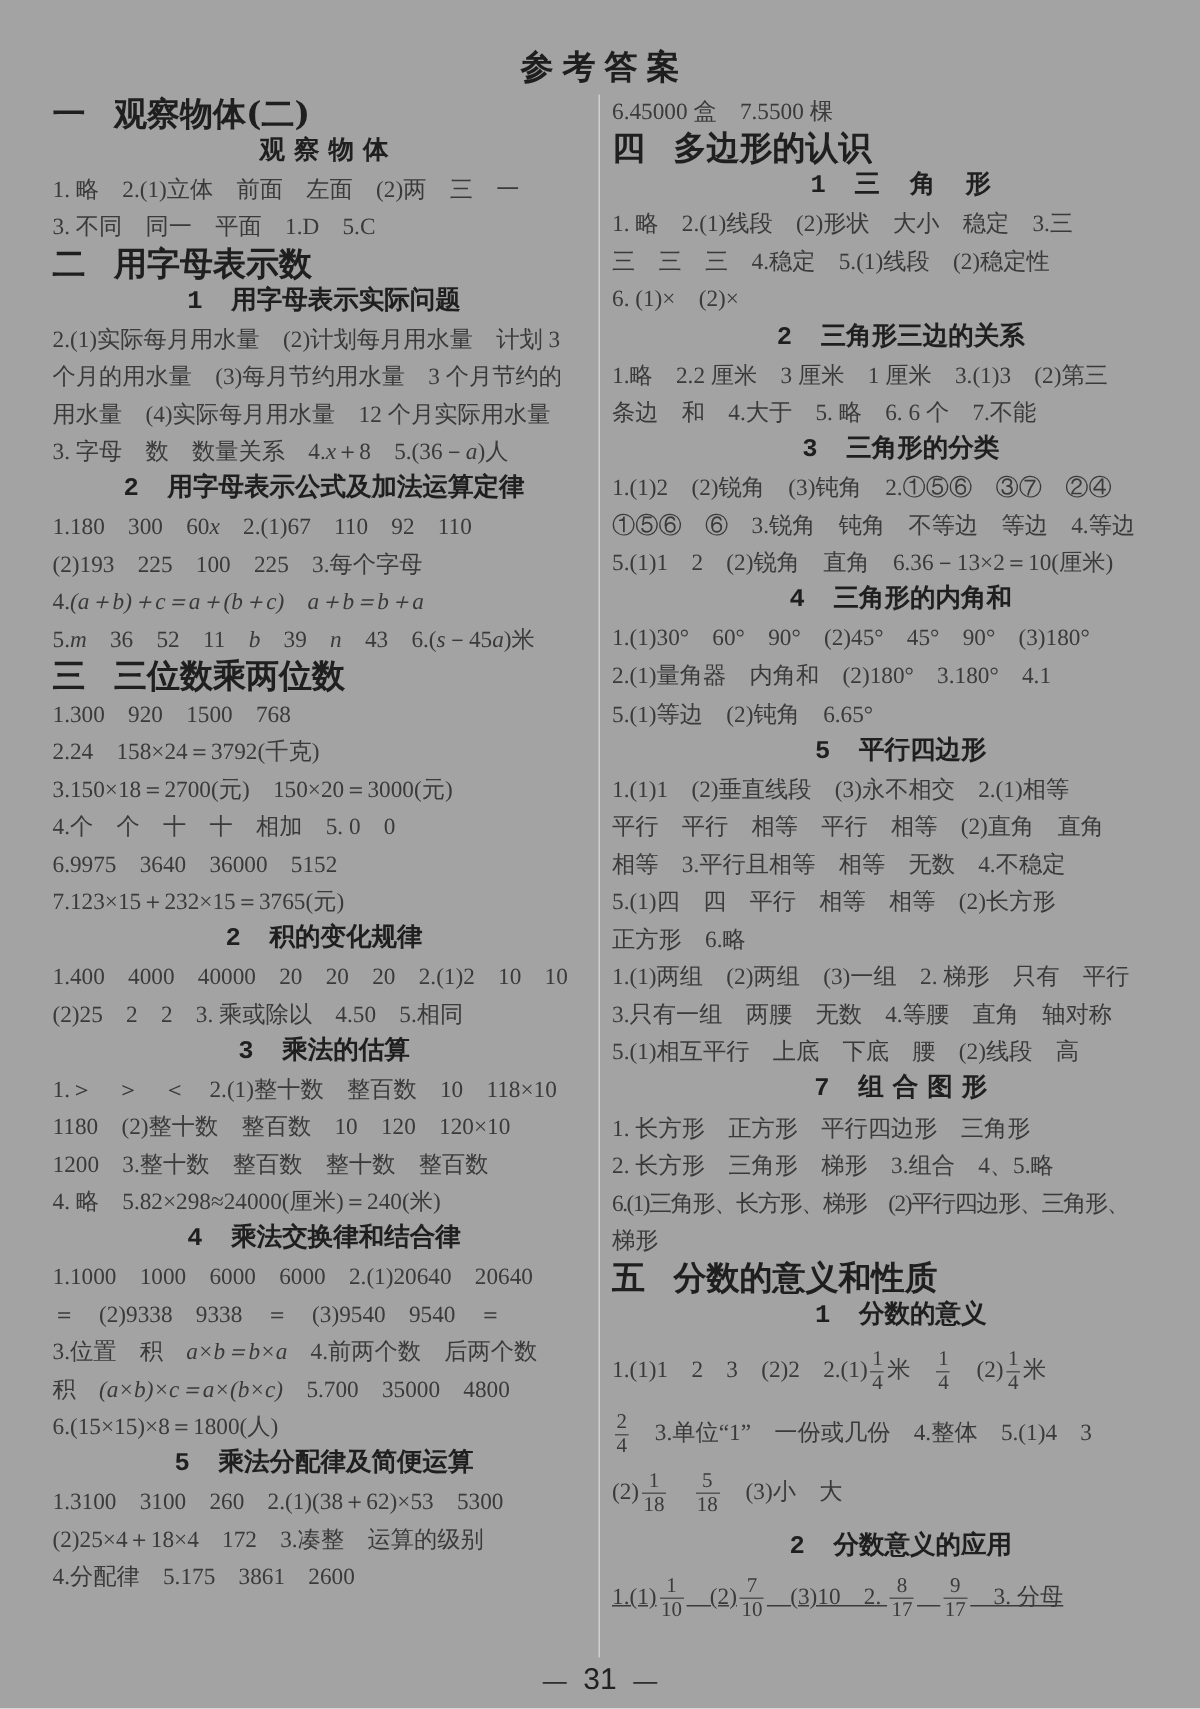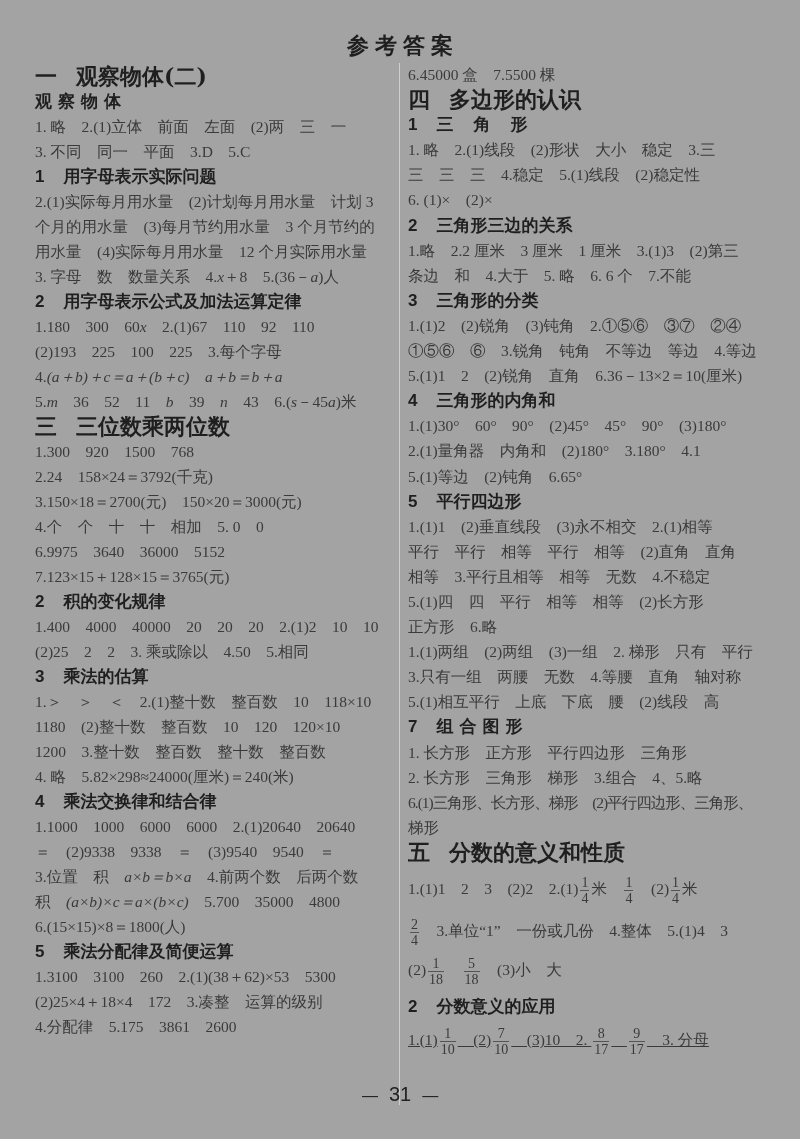--- a/index.html
+++ b/index.html
@@ -27,8 +27,8 @@
     font-family: "DejaVu Serif", "Liberation Serif", serif;
   }
   .sec {
-    text-align: left; font-size: 17px; font-weight: bold; color: #1f1f1f;
-    font-family: Liberation Sans, sans-serif;
+    text-align: center; font-size: 17px; font-weight: bold; color: #1f1f1f;
+    font-family: Liberation Mono, monospace;
   }
   .hnum { margin-right: 19px; }
   .sp6 { letter-spacing: 6px; margin-right: -6px; }

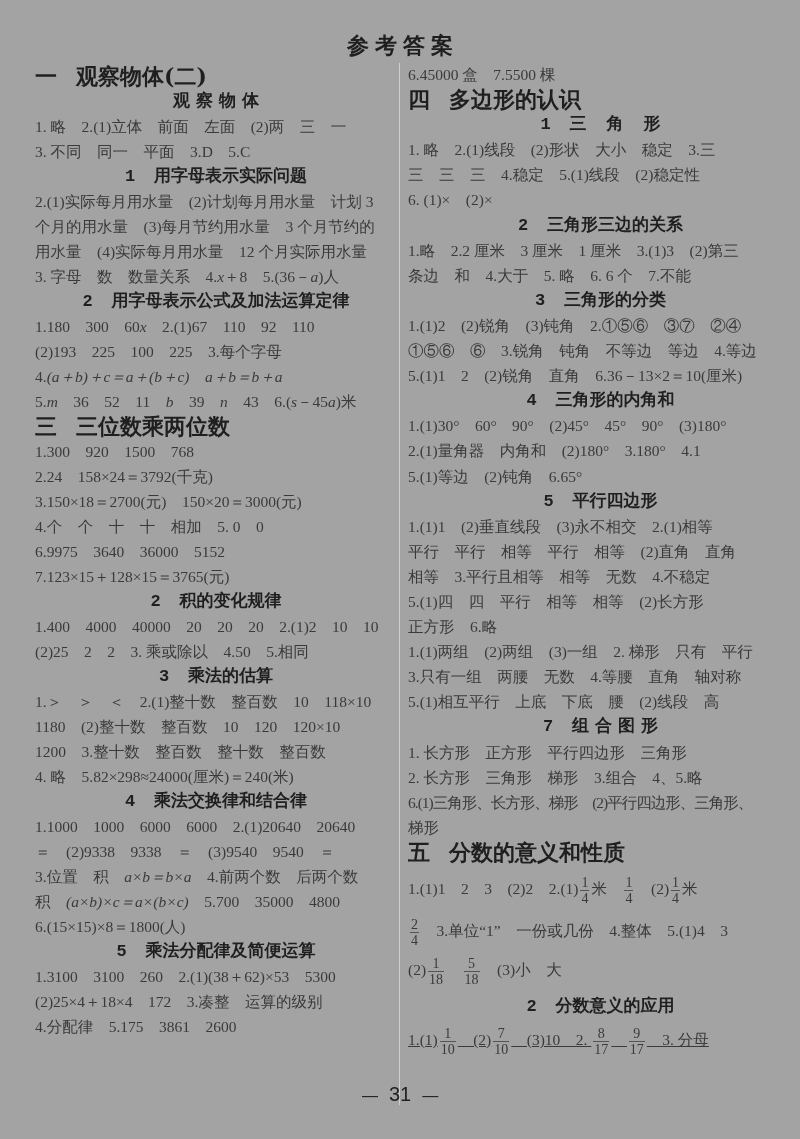--- a/index.html
+++ b/index.html
@@ -67,7 +67,7 @@
     <div class="row ch"><span class="hnum">一</span><span>观察物体(二)</span></div>
     <div class="row sec"><span class="sp6">观察物体</span></div>
     <div class="row line">1. 略　2.(1)立体　前面　左面　(2)两　三　一</div>
-    <div class="row line">3. 不同　同一　平面　3.D　5.C</div>
+    <div class="row line">3. 不同　同一　平面　1.D　5.C</div>
 
     <div class="row sec"><span class="hnum">1</span><span>用字母表示实际问题</span></div>
     <div class="row line">2.(1)实际每月用水量　(2)计划每月用水量　计划 3</div>

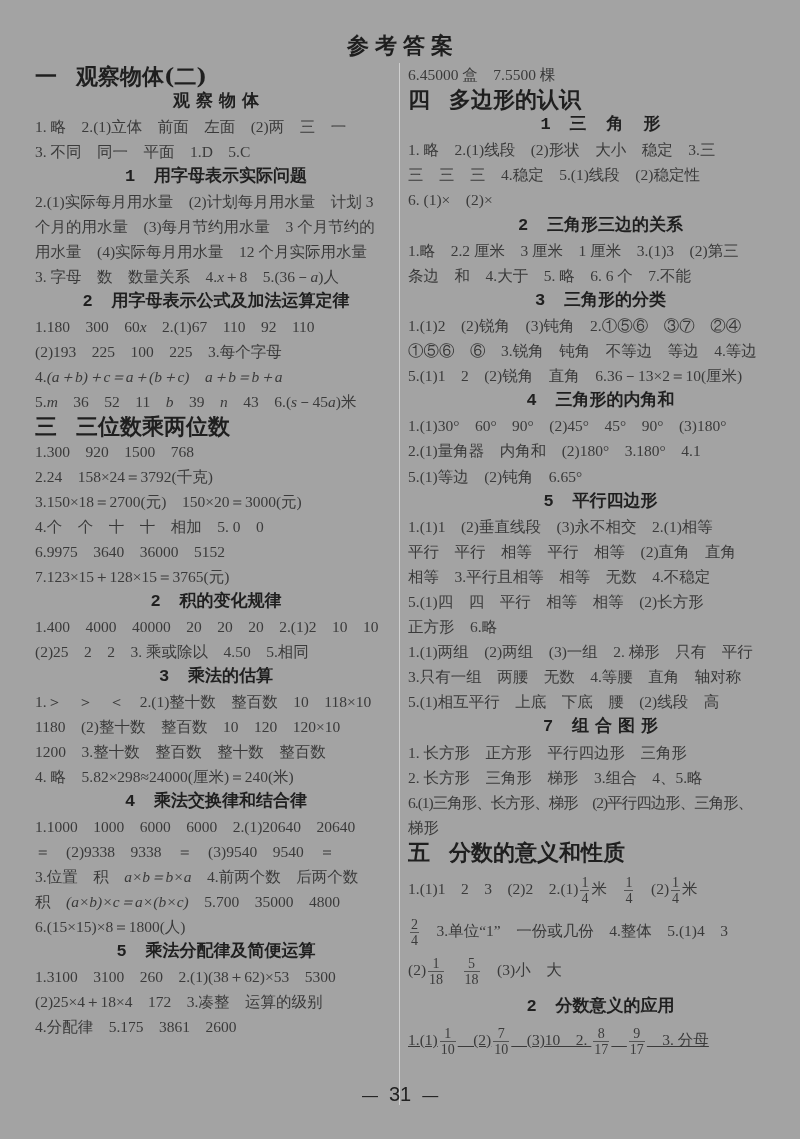--- a/index.html
+++ b/index.html
@@ -69,6 +69,7 @@
     <div class="row line">1. 略　2.(1)立体　前面　左面　(2)两　三　一</div>
     <div class="row line">3. 不同　同一　平面　1.D　5.C</div>
 
+    <div class="row ch"><span class="hnum">二</span><span>用字母表示数</span></div>
     <div class="row sec"><span class="hnum">1</span><span>用字母表示实际问题</span></div>
     <div class="row line">2.(1)实际每月用水量　(2)计划每月用水量　计划 3</div>
     <div class="row line">个月的用水量　(3)每月节约用水量　3 个月节约的</div>

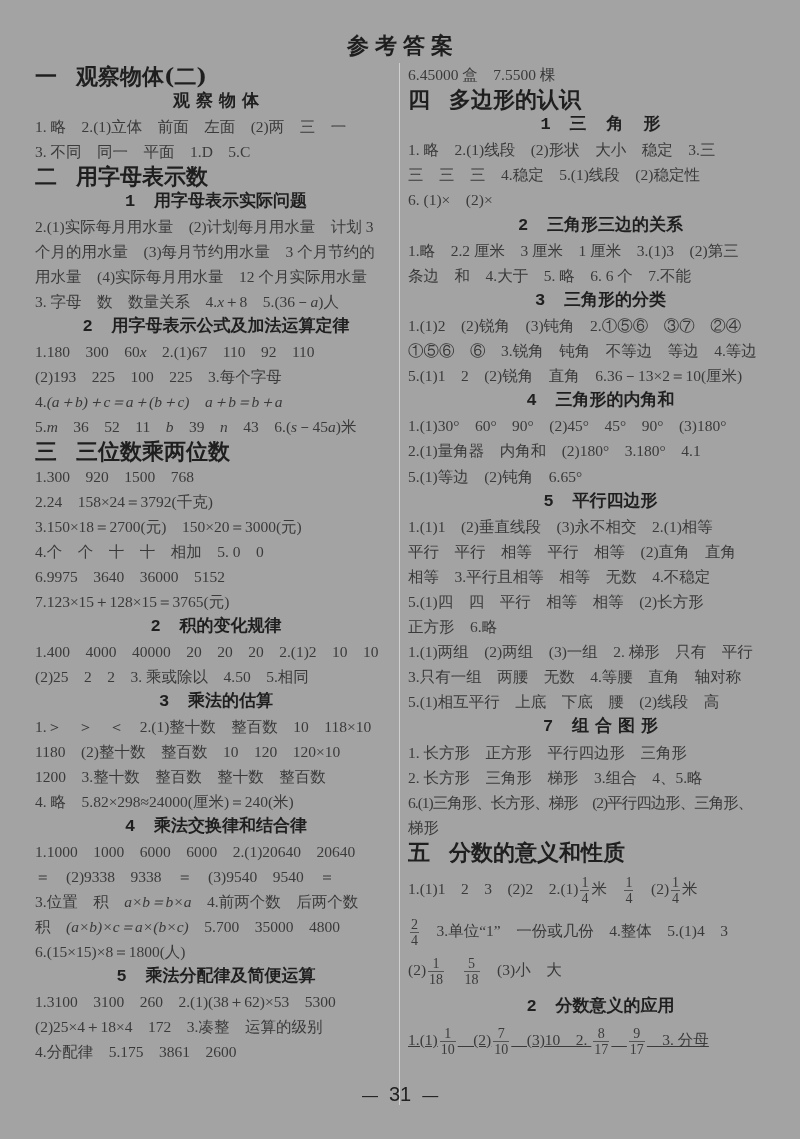--- a/index.html
+++ b/index.html
@@ -88,7 +88,7 @@
     <div class="row line">3.150×18＝2700(元)　150×20＝3000(元)</div>
     <div class="row line">4.个　个　十　十　相加　5. 0　0</div>
     <div class="row line">6.9975　3640　36000　5152</div>
-    <div class="row line">7.123×15＋128×15＝3765(元)</div>
+    <div class="row line">7.123×15＋232×15＝3765(元)</div>
 
     <div class="row sec"><span class="hnum">2</span><span>积的变化规律</span></div>
     <div class="row line">1.400　4000　40000　20　20　20　2.(1)2　10　10</div>

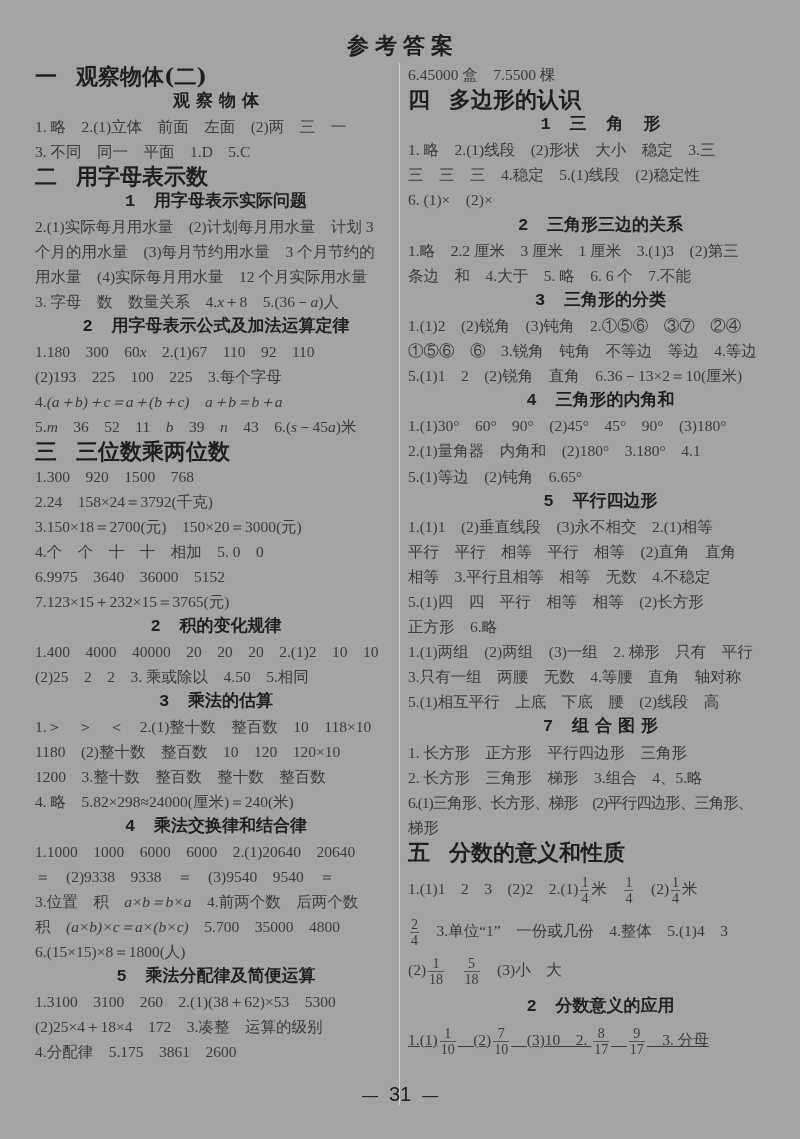--- a/index.html
+++ b/index.html
@@ -155,6 +155,7 @@
     <div class="row line">梯形</div>
 
     <div class="row ch"><span class="hnum">五</span><span>分数的意义和性质</span></div>
+    <div class="row sec"><span class="hnum">1</span><span>分数的意义</span></div>
 
     <div class="row line h47"><span>1.(1)1　2　3　(2)2　2.(1)</span><span class="frac"><span class="n">1</span><span class="d">4</span></span><span>米　</span><span class="frac"><span class="n">1</span><span class="d">4</span></span><span>　(2)</span><span class="frac"><span class="n">1</span><span class="d">4</span></span><span>米</span></div>
 

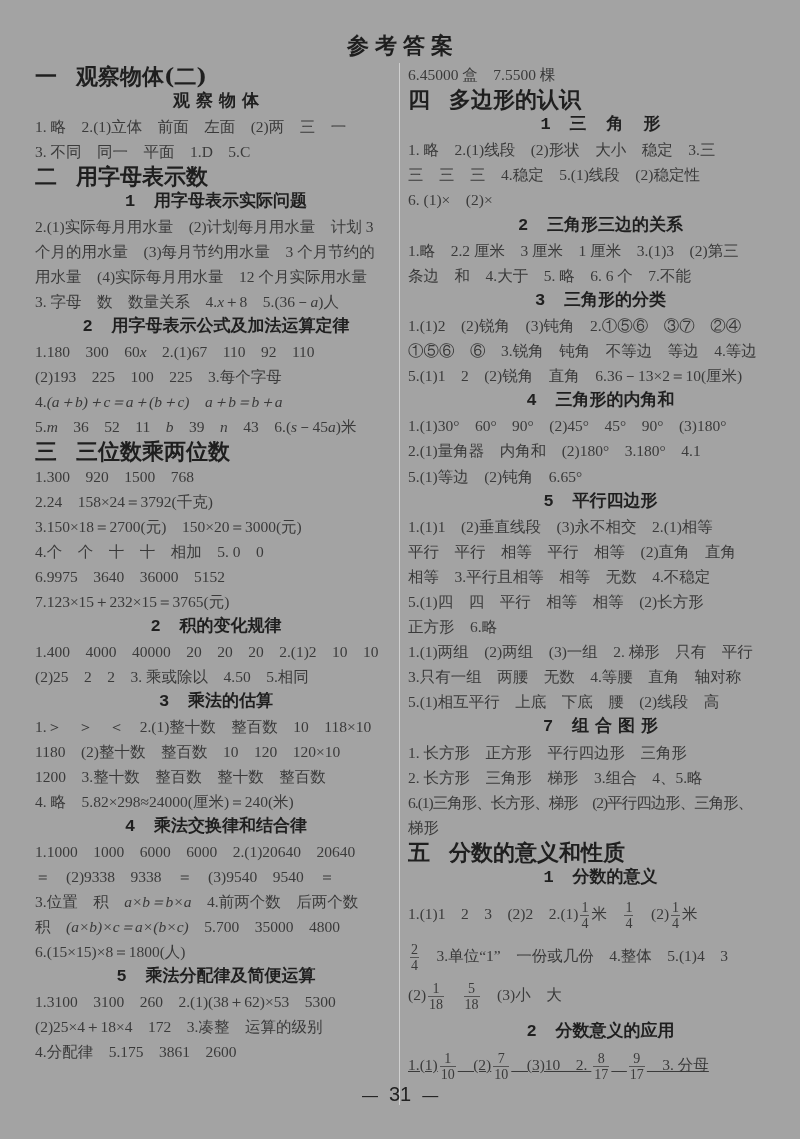--- a/index.html
+++ b/index.html
@@ -48,7 +48,7 @@
   .col-right .row.h33 { height: 33px; line-height: 33px; }
   .col-right .row.h34 { height: 34px; line-height: 34px; text-decoration: underline; }
   .pagenum {
-    position: absolute; top: 1083px; left: 0; width: 800px; text-align: center;
+    position: absolute; top: 1109px; left: 0; width: 800px; text-align: center;
     font-size: 20px; line-height: 22px; color: #222;
     font-family: "Liberation Sans", "DejaVu Sans", sans-serif;
   }

